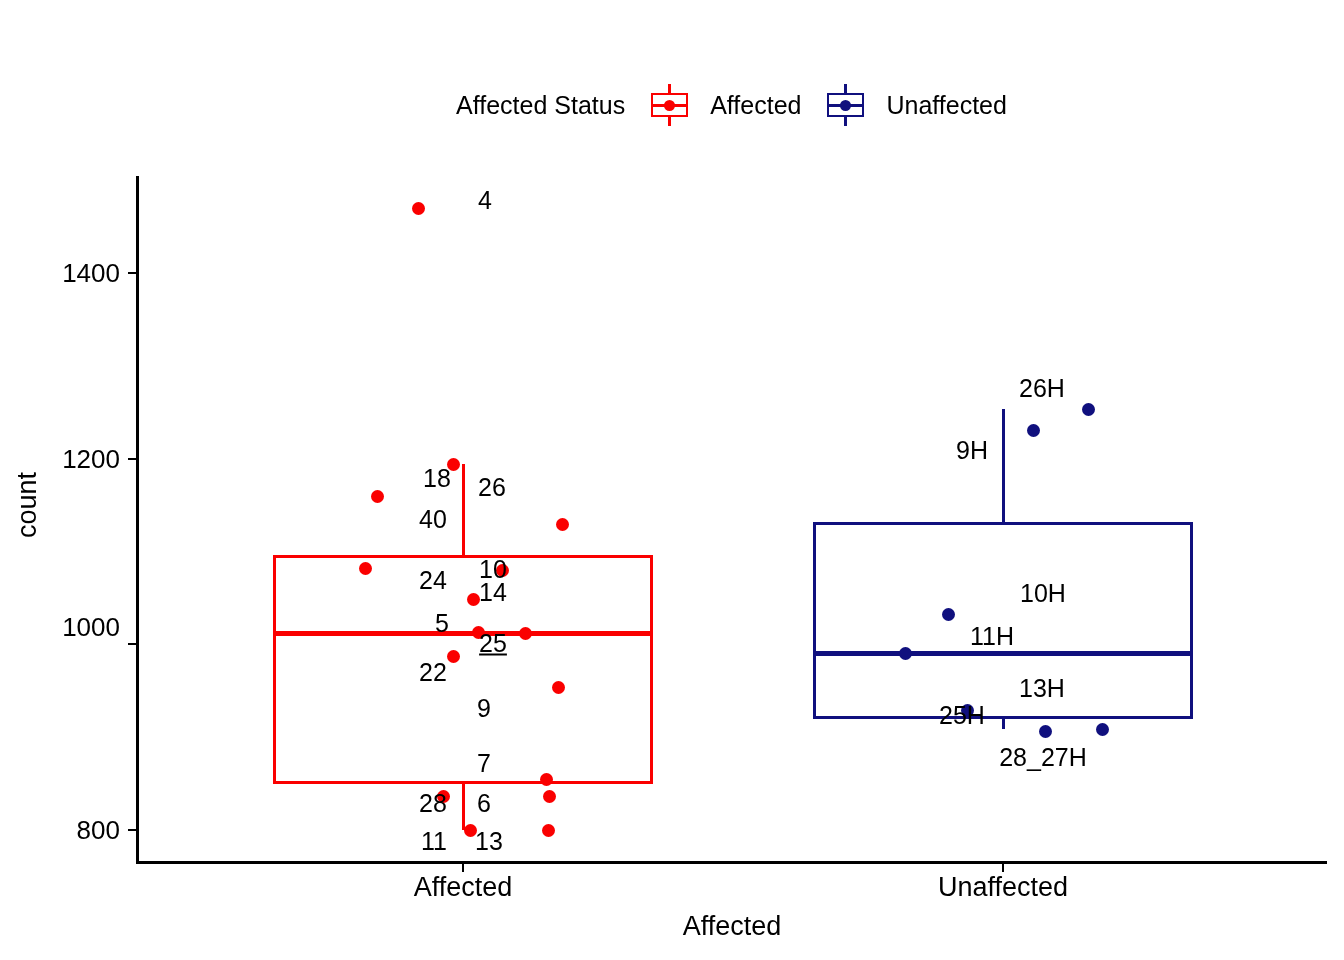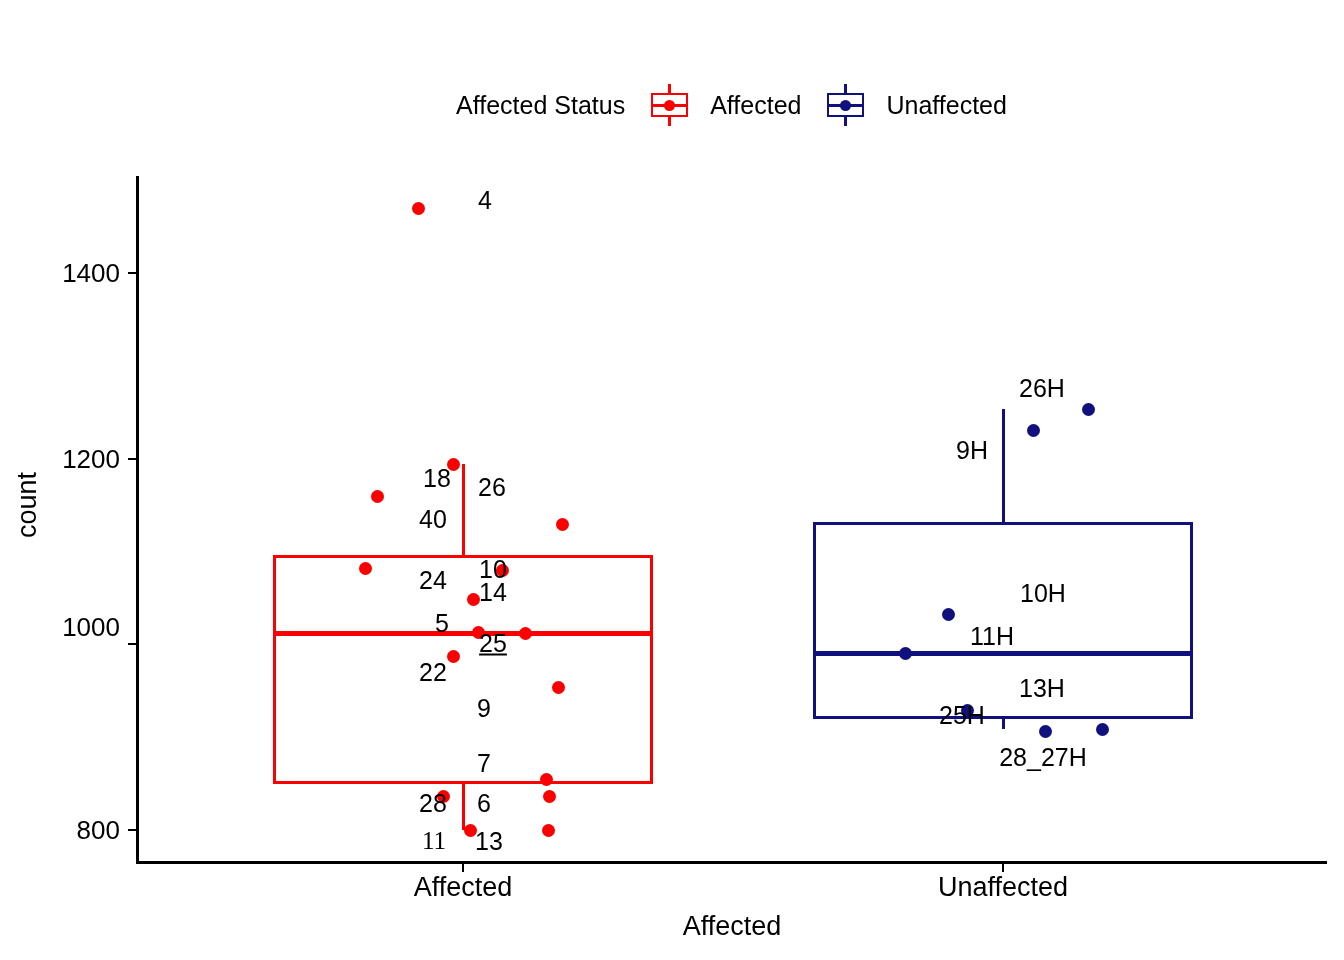--- a/index.html
+++ b/index.html
@@ -110,7 +110,7 @@
     <div class="plabel" style="left: 484px; top: 763px;">7</div>
     <div class="plabel" style="left: 433px; top: 803px;">28</div>
     <div class="plabel" style="left: 484px; top: 803px;">6</div>
-    <div class="plabel" style="left: 434px; top: 841px; font-family: Liberation Serif, serif;">11</div>
+    <div class="plabel" style="left: 434px; top: 841px;">11</div>
     <div class="plabel" style="left: 489px; top: 841px; text-align: right;">13</div>
     <div class="whisk" style="left: 1001.5px; top: 408.538px; width: 3px; height: 113.256px; background: rgb(16, 16, 126);"></div>
     <div class="whisk" style="left: 1001.5px; top: 718.6px; width: 3px; height: 10.2116px; background: rgb(16, 16, 126);"></div>

